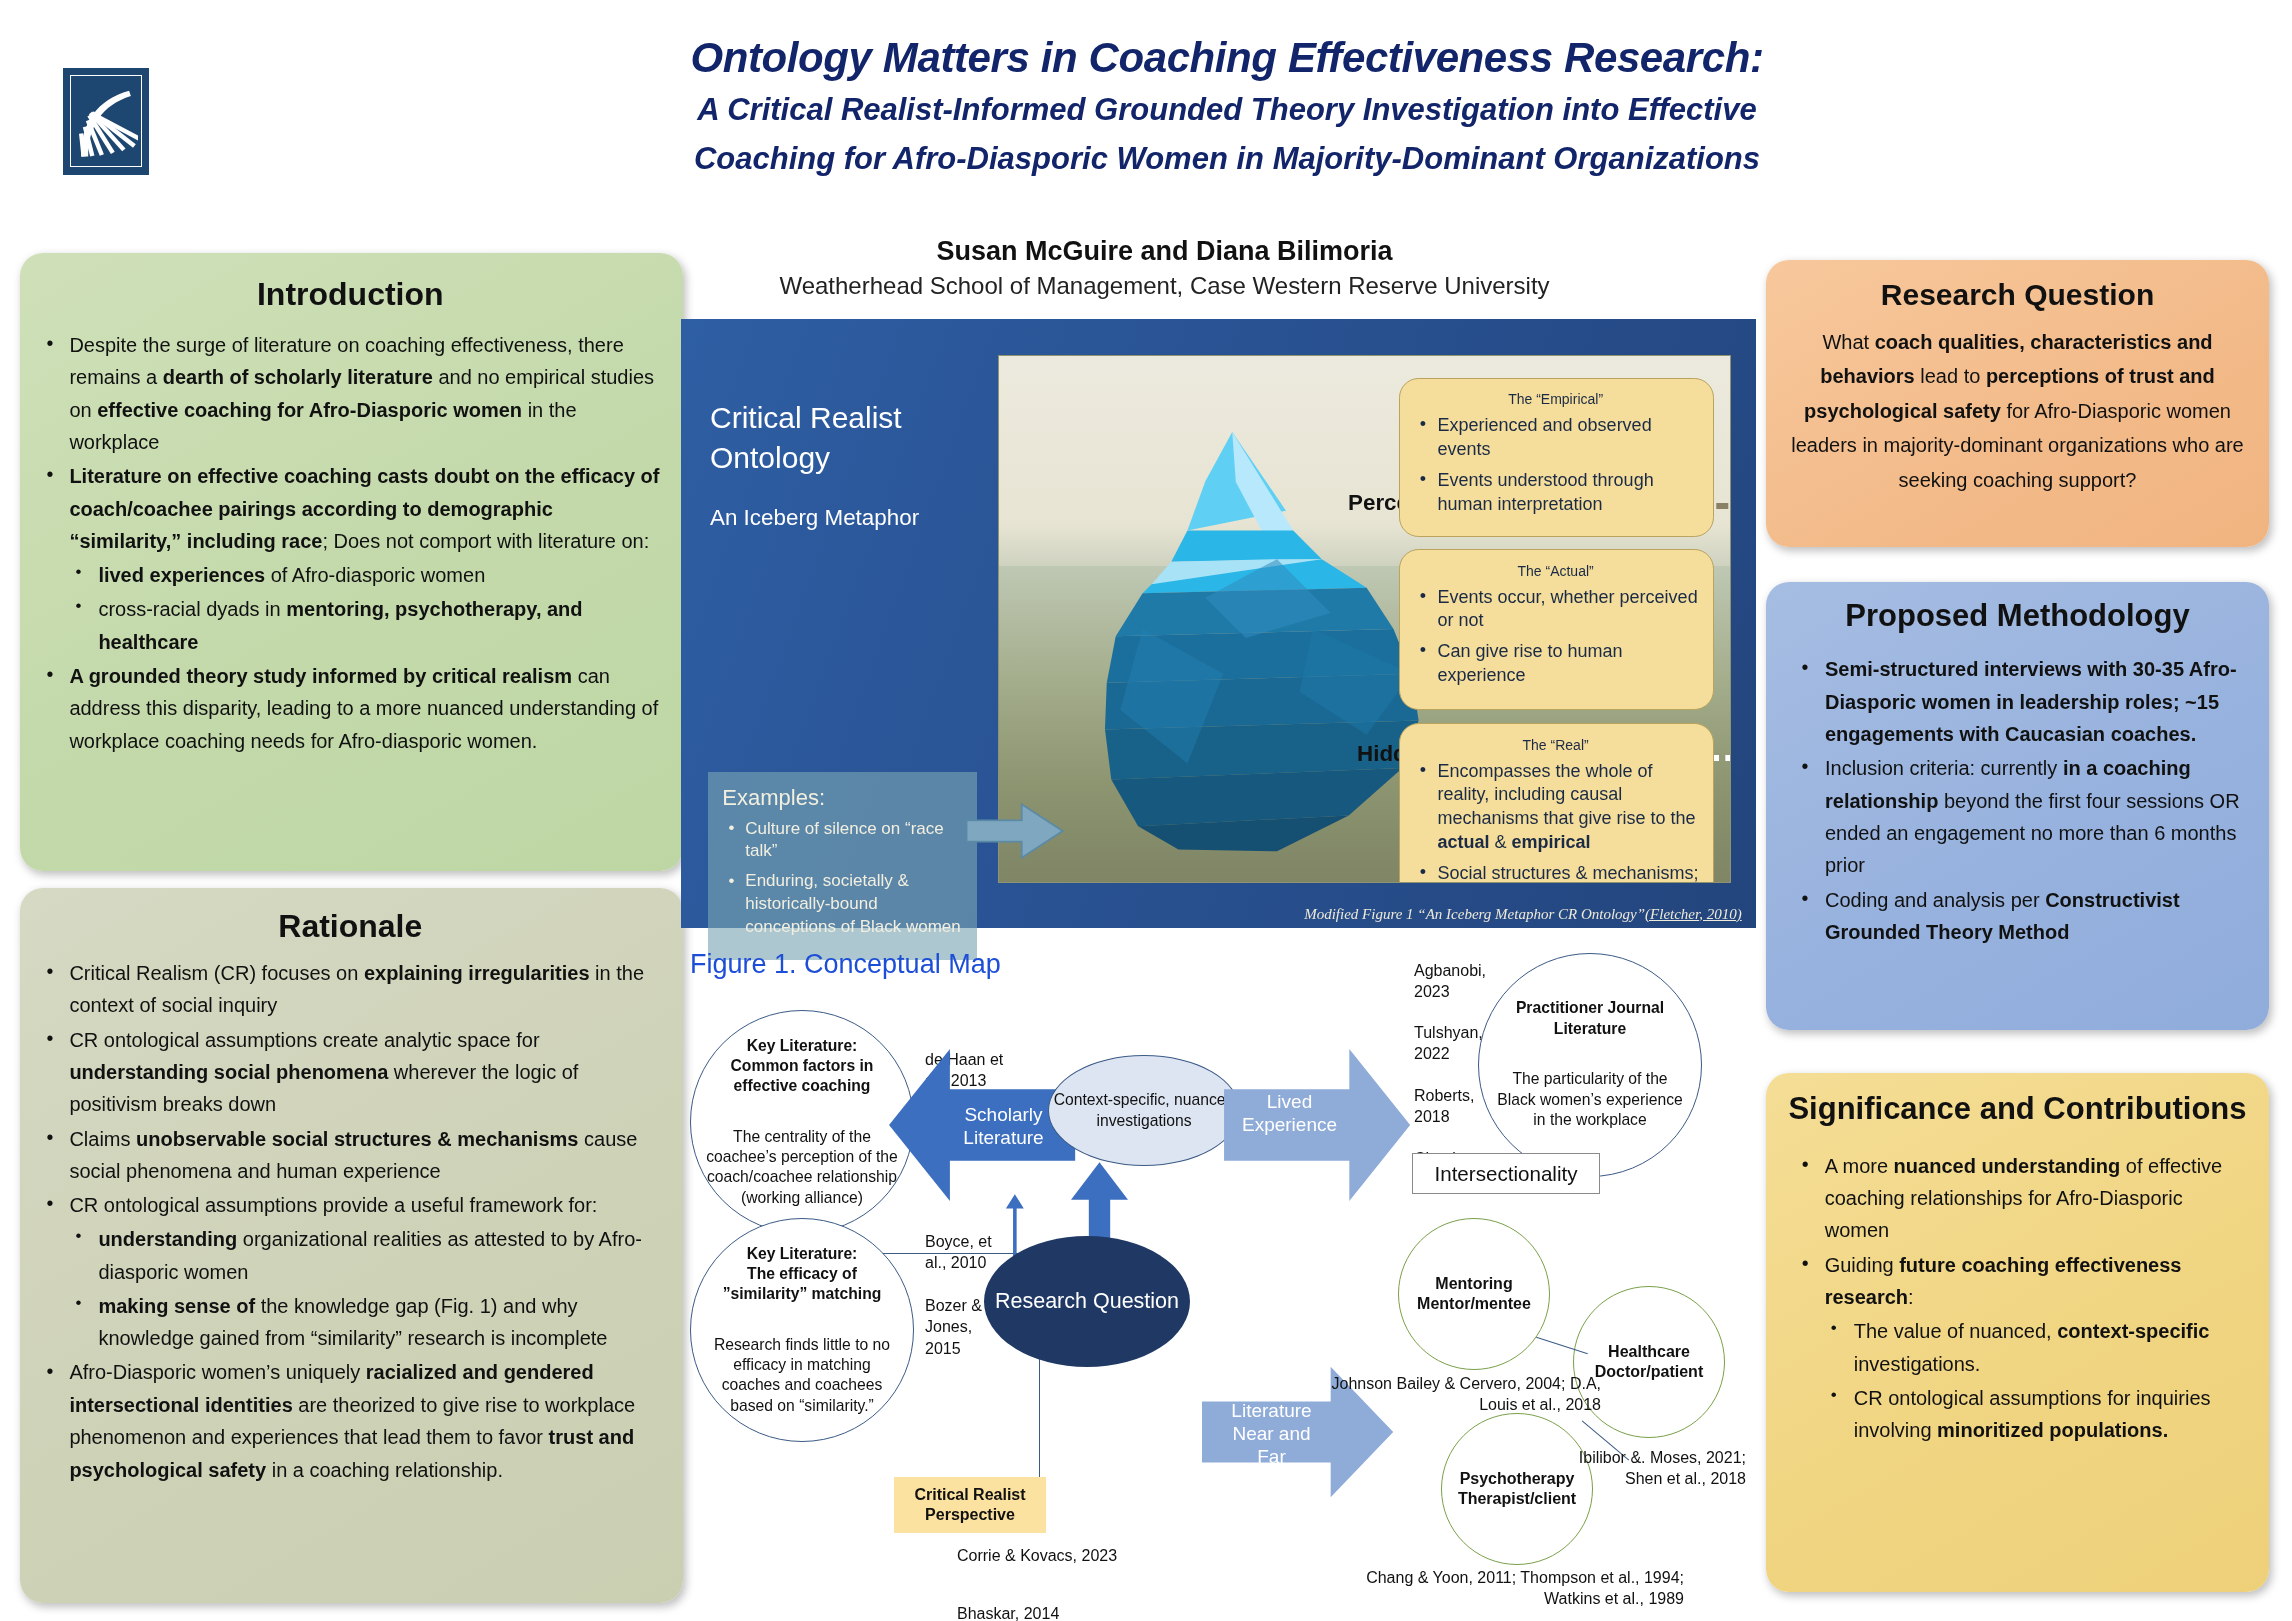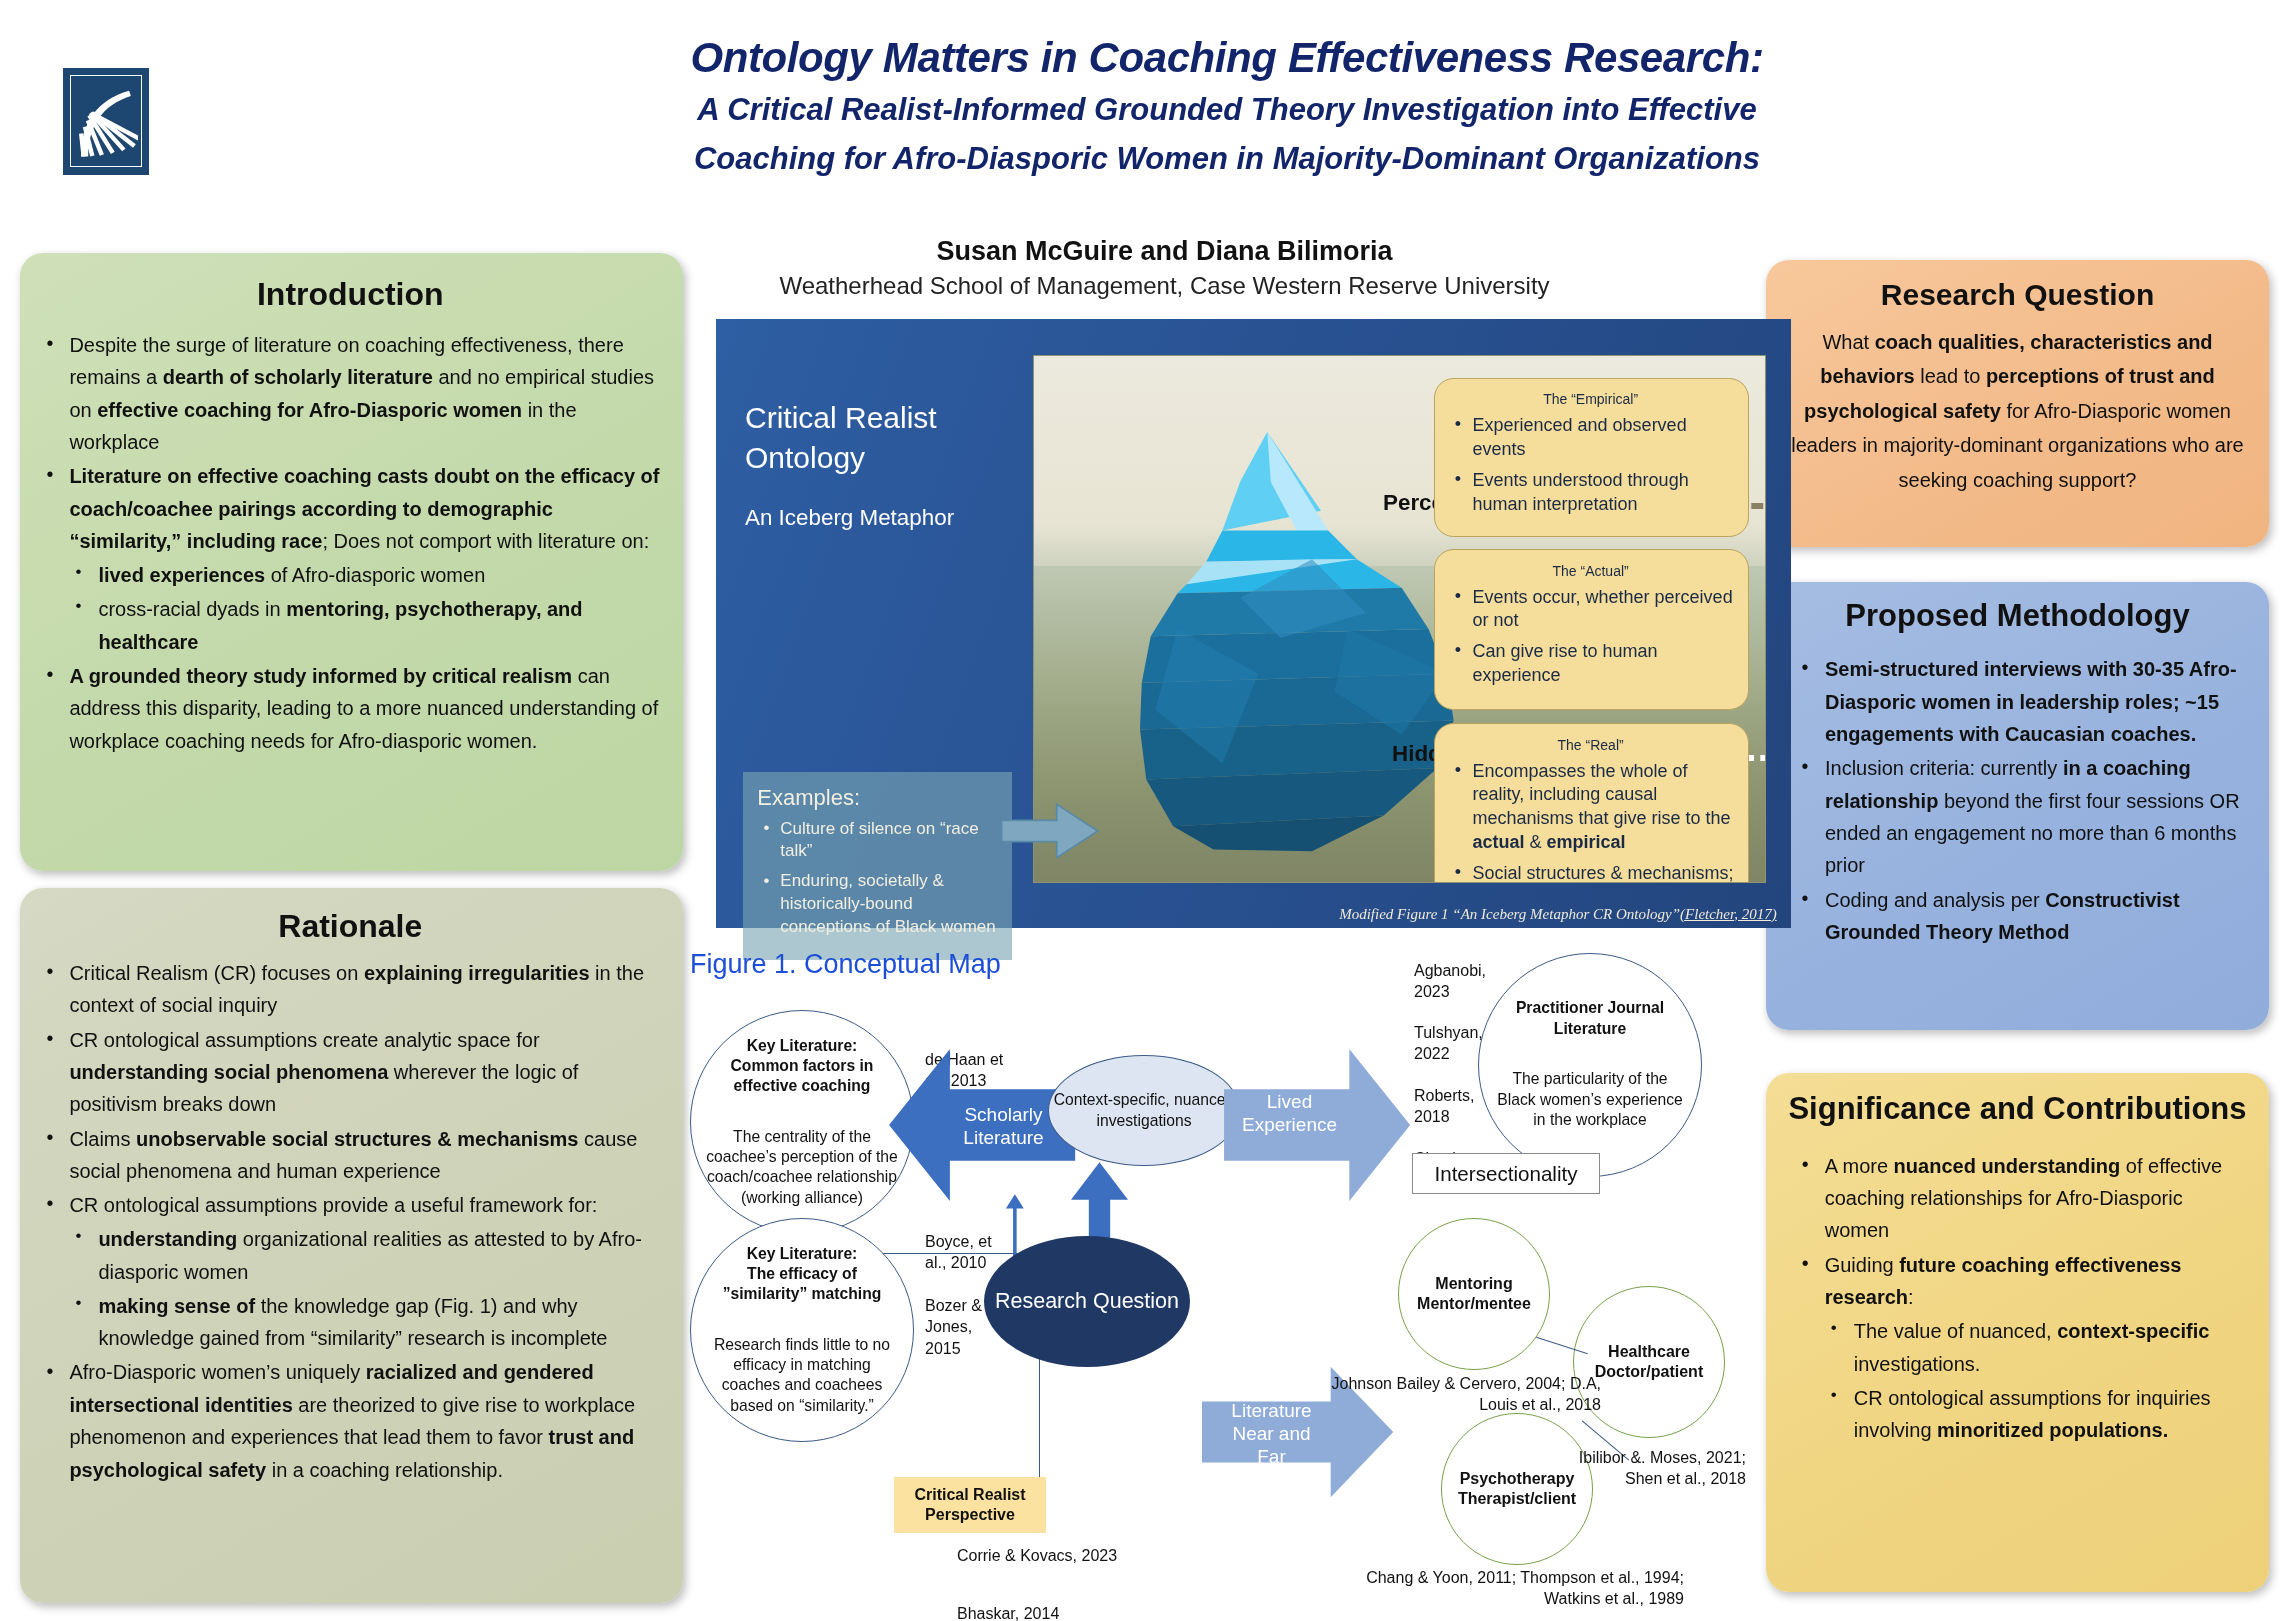--- a/index.html
+++ b/index.html
@@ -64,7 +64,7 @@
 
   
   #iceberg { position:absolute; left:681px; top:319px; width:1075px; height:609px;
-             background:linear-gradient(110deg,#2e5ea3 0%,#295394 40%,#23457d 100%);margin-left:35px; }
+             background:linear-gradient(110deg,#2e5ea3 0%,#295394 40%,#23457d 100%); }
   .ib-left-title { position:absolute; left:29px; top:79px; color:#fff; font-size:30px; line-height:1.33; font-weight:400;}
   .ib-left-sub { position:absolute; left:29px; top:186px; color:#fff; font-size:22.4px; }
   .ib-photo { position:absolute; left:317px; top:36px; width:733px; height:528px;

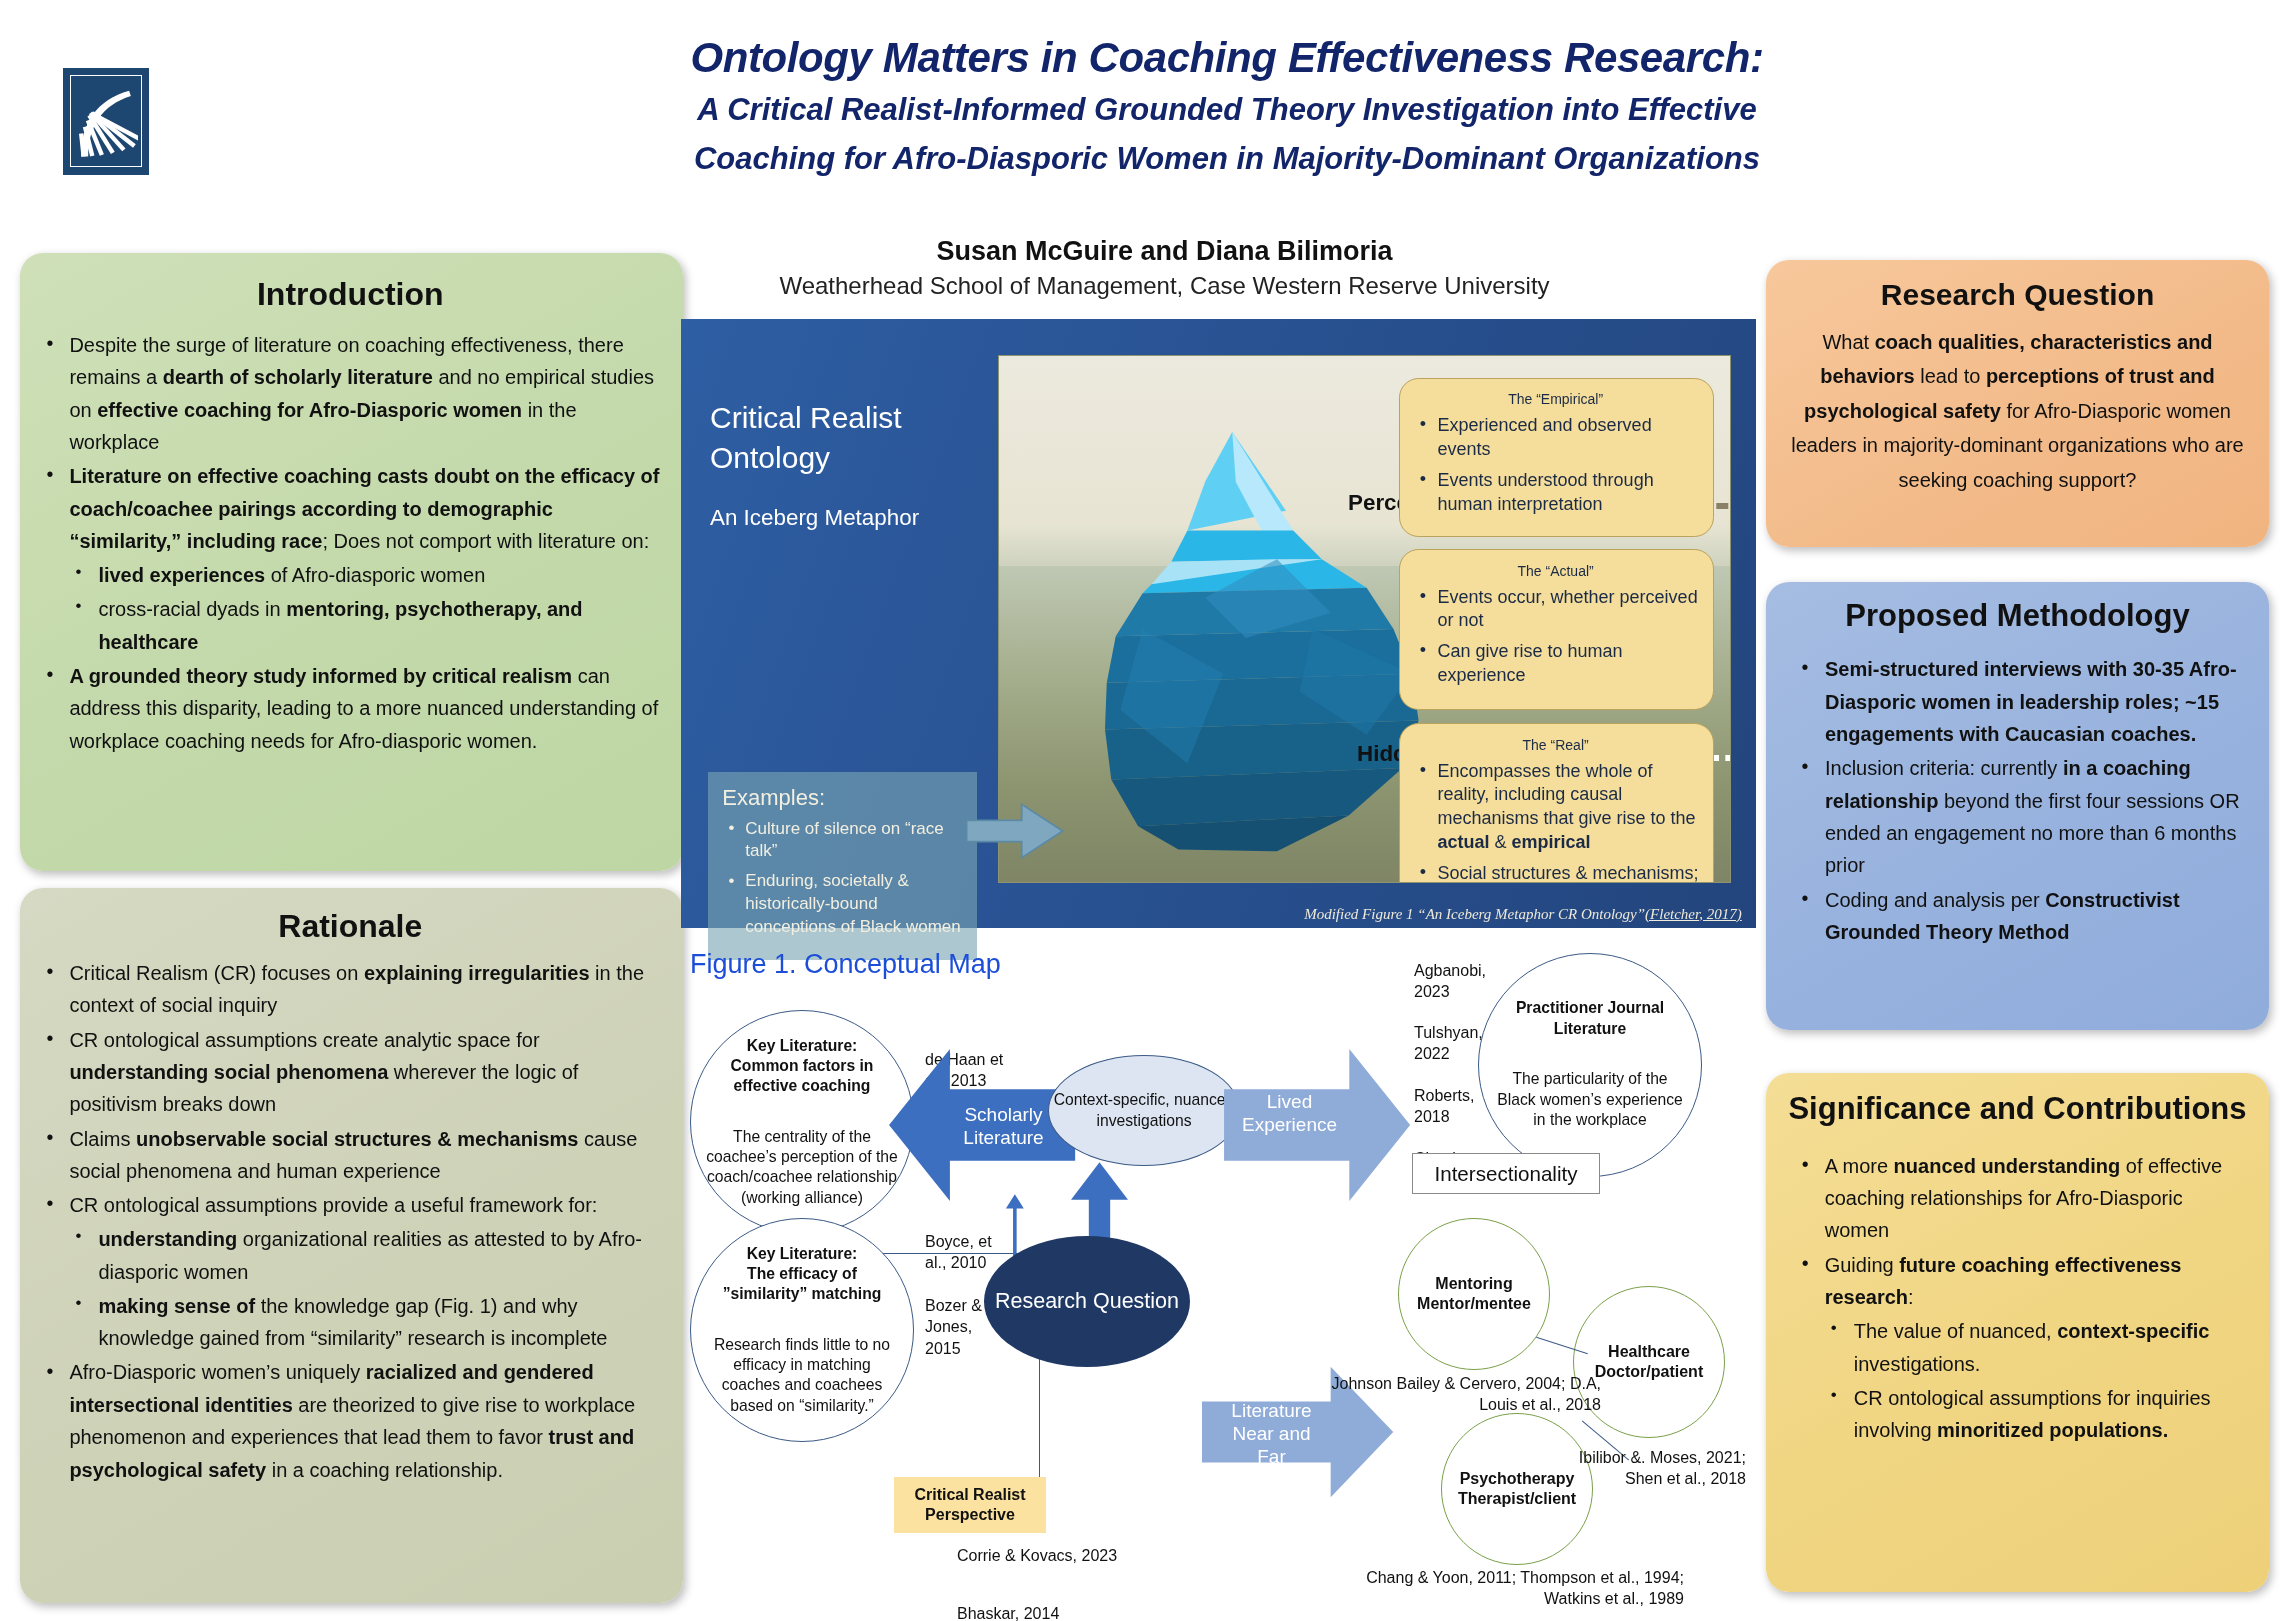--- a/index.html
+++ b/index.html
@@ -274,7 +274,7 @@
     </svg>
 
     <div class="ib-credit">
-      <span>Modified Figure 1 “An Iceberg Metaphor CR Ontology”</span><u>(Fletcher, 2017)</u>
+      <span>Modified Figure 1 “An Iceberg Metaphor CR Ontology”</span><u>(Fletcher, 2010)</u>
     </div>
   </div>
 

